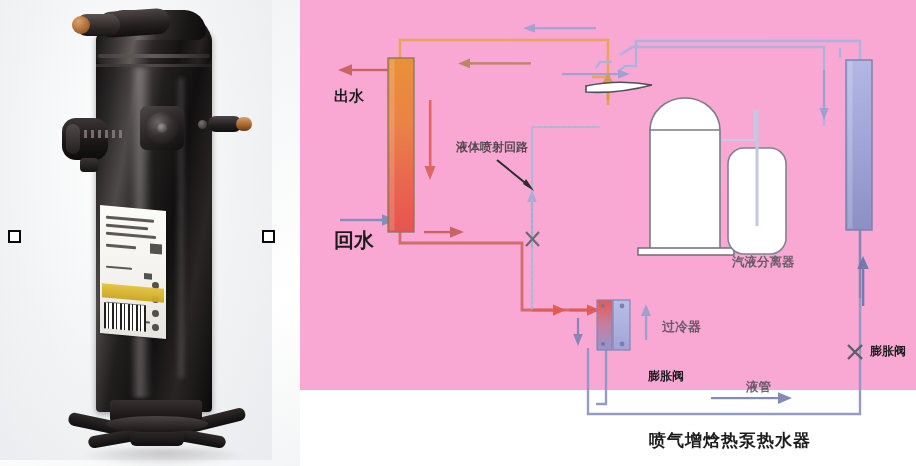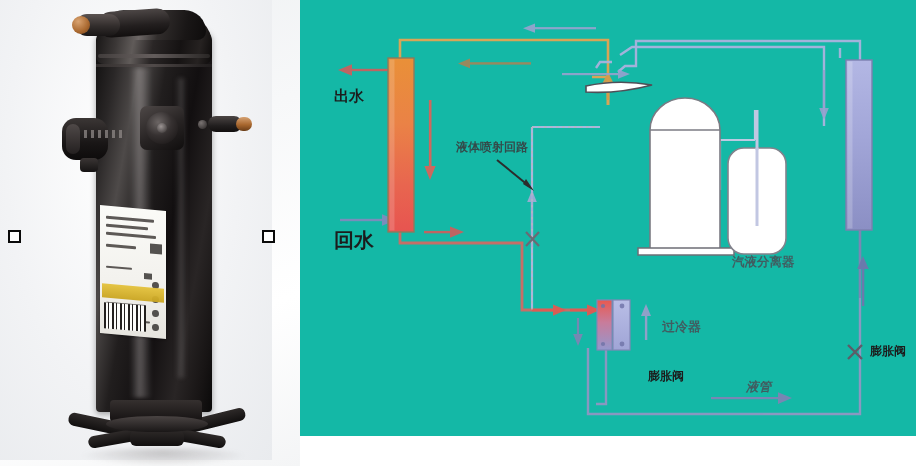--- a/index.html
+++ b/index.html
@@ -94,7 +94,7 @@
   .marker-sq{position:absolute;width:9px;height:9px;border:2px solid #0a0a0a;background:#fff;}
 
   
-  .diagram{position:absolute;left:300px;top:0;width:616px;height:436px;background:#14b8a6;}
+  .diagram{position:absolute;left:300px;top:0;width:616px;height:390px;background:#f9a8d4;}
   .diagram svg{position:absolute;left:0;top:0;}
   .lbl{position:absolute;color:#1c1c1c;font-weight:bold;white-space:nowrap;line-height:1;}
   .lbl-cjk{font-family:"DejaVu Sans","Liberation Sans",sans-serif;}

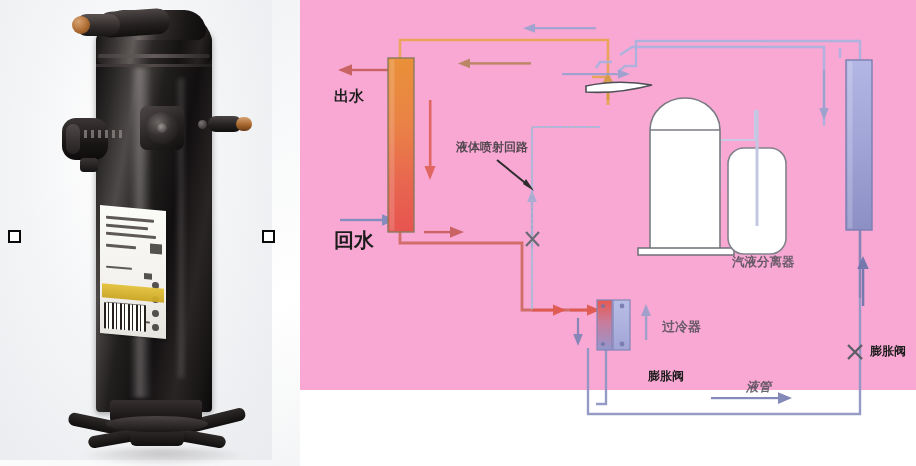--- a/index.html
+++ b/index.html
@@ -375,7 +375,7 @@
 
     <div class="lbl lbl-cjk" style="left:570px;top:345px;font-size:12px;">膨胀阀</div>
 
-    <div class="lbl lbl-cjk lbl-gray" style="left:446px;top:381px;font-size:12.5px;font-style:italic;">液管</div>
+    <div class="lbl lbl-cjk lbl-gray" style="left:446px;top:381px;font-size:12.5px;">液管</div>
 
   </div>
 

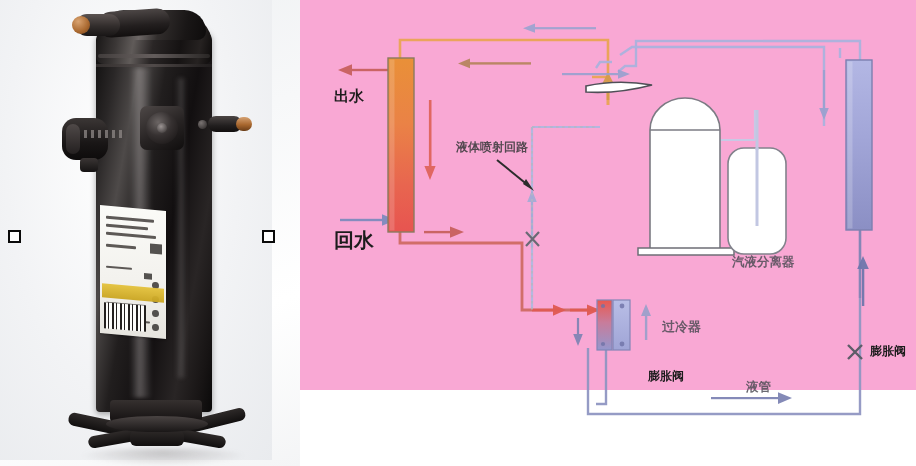--- a/index.html
+++ b/index.html
@@ -377,6 +377,7 @@
 
     <div class="lbl lbl-cjk lbl-gray" style="left:446px;top:381px;font-size:12.5px;">液管</div>
 
+    <div class="lbl lbl-cjk" style="left:349px;top:432px;font-size:17px;letter-spacing:1px;">喷气增焓热泵热水器</div>
   </div>
 
 </div>

